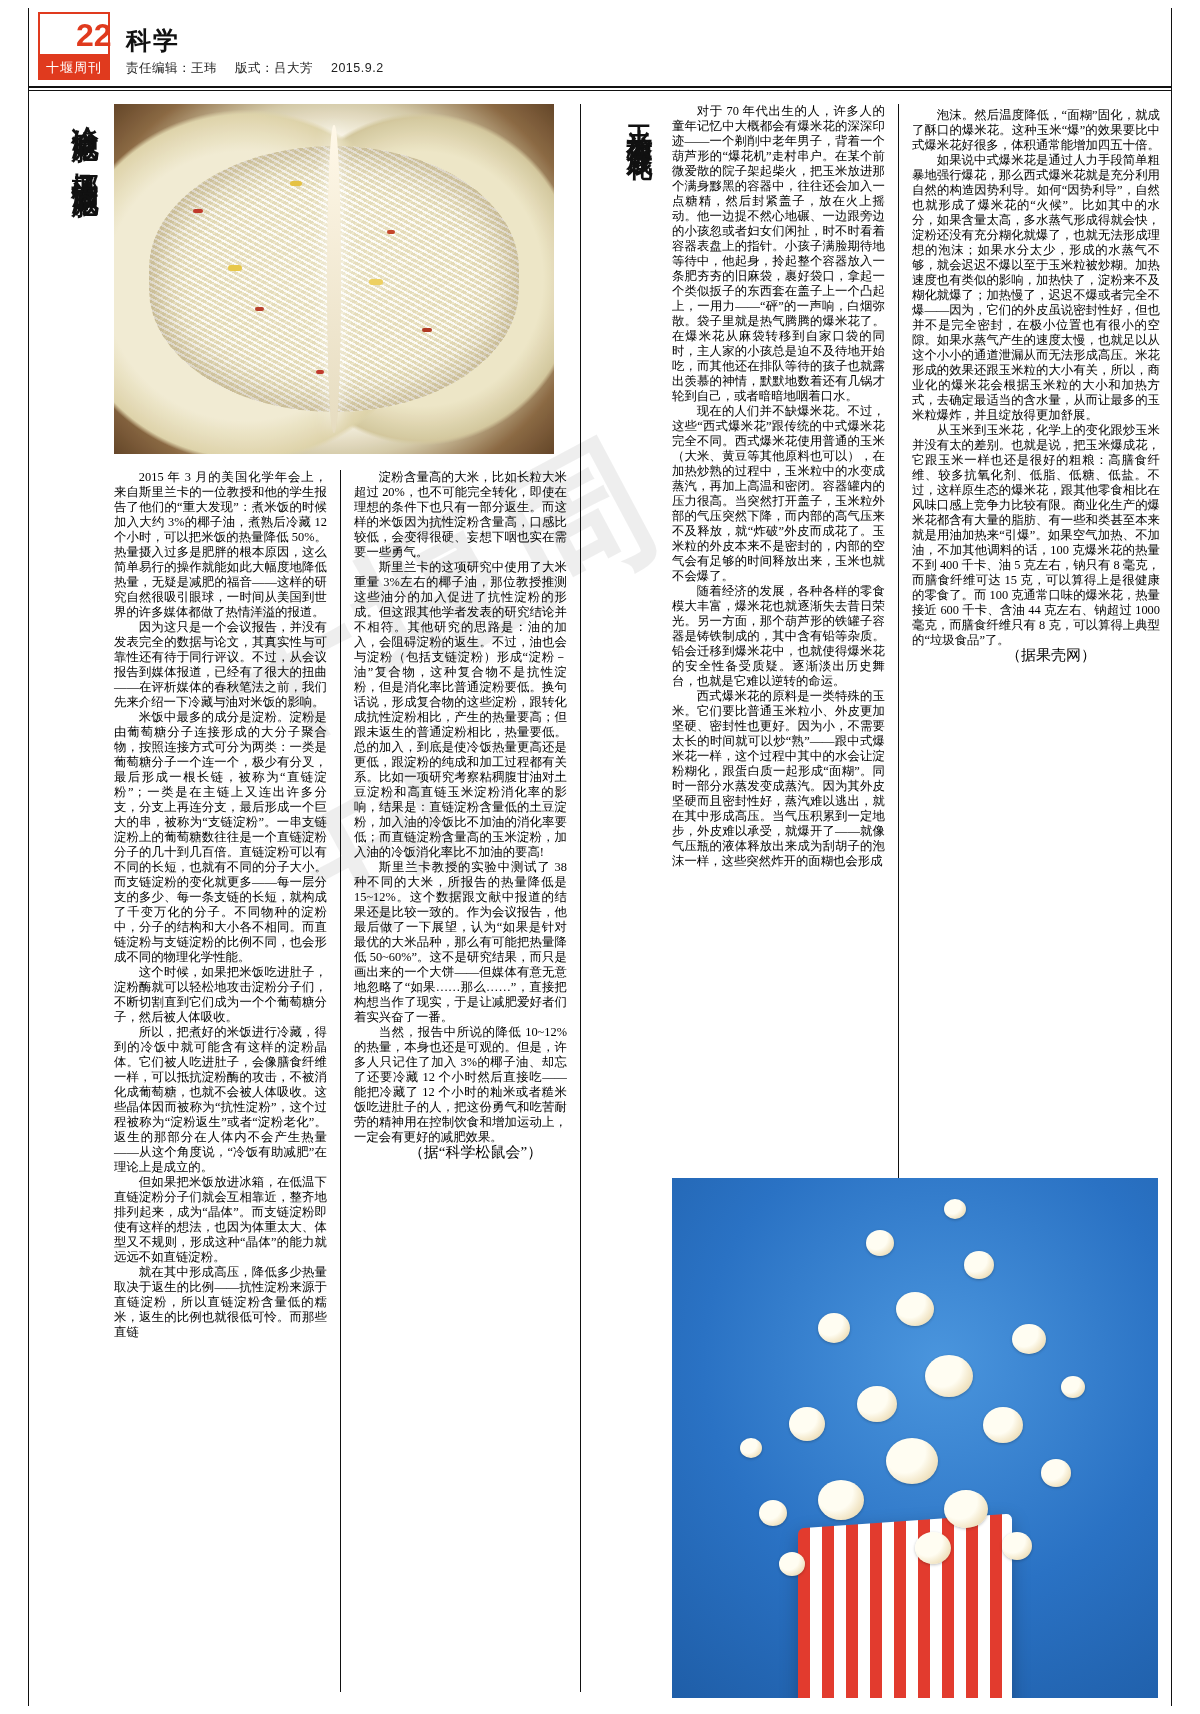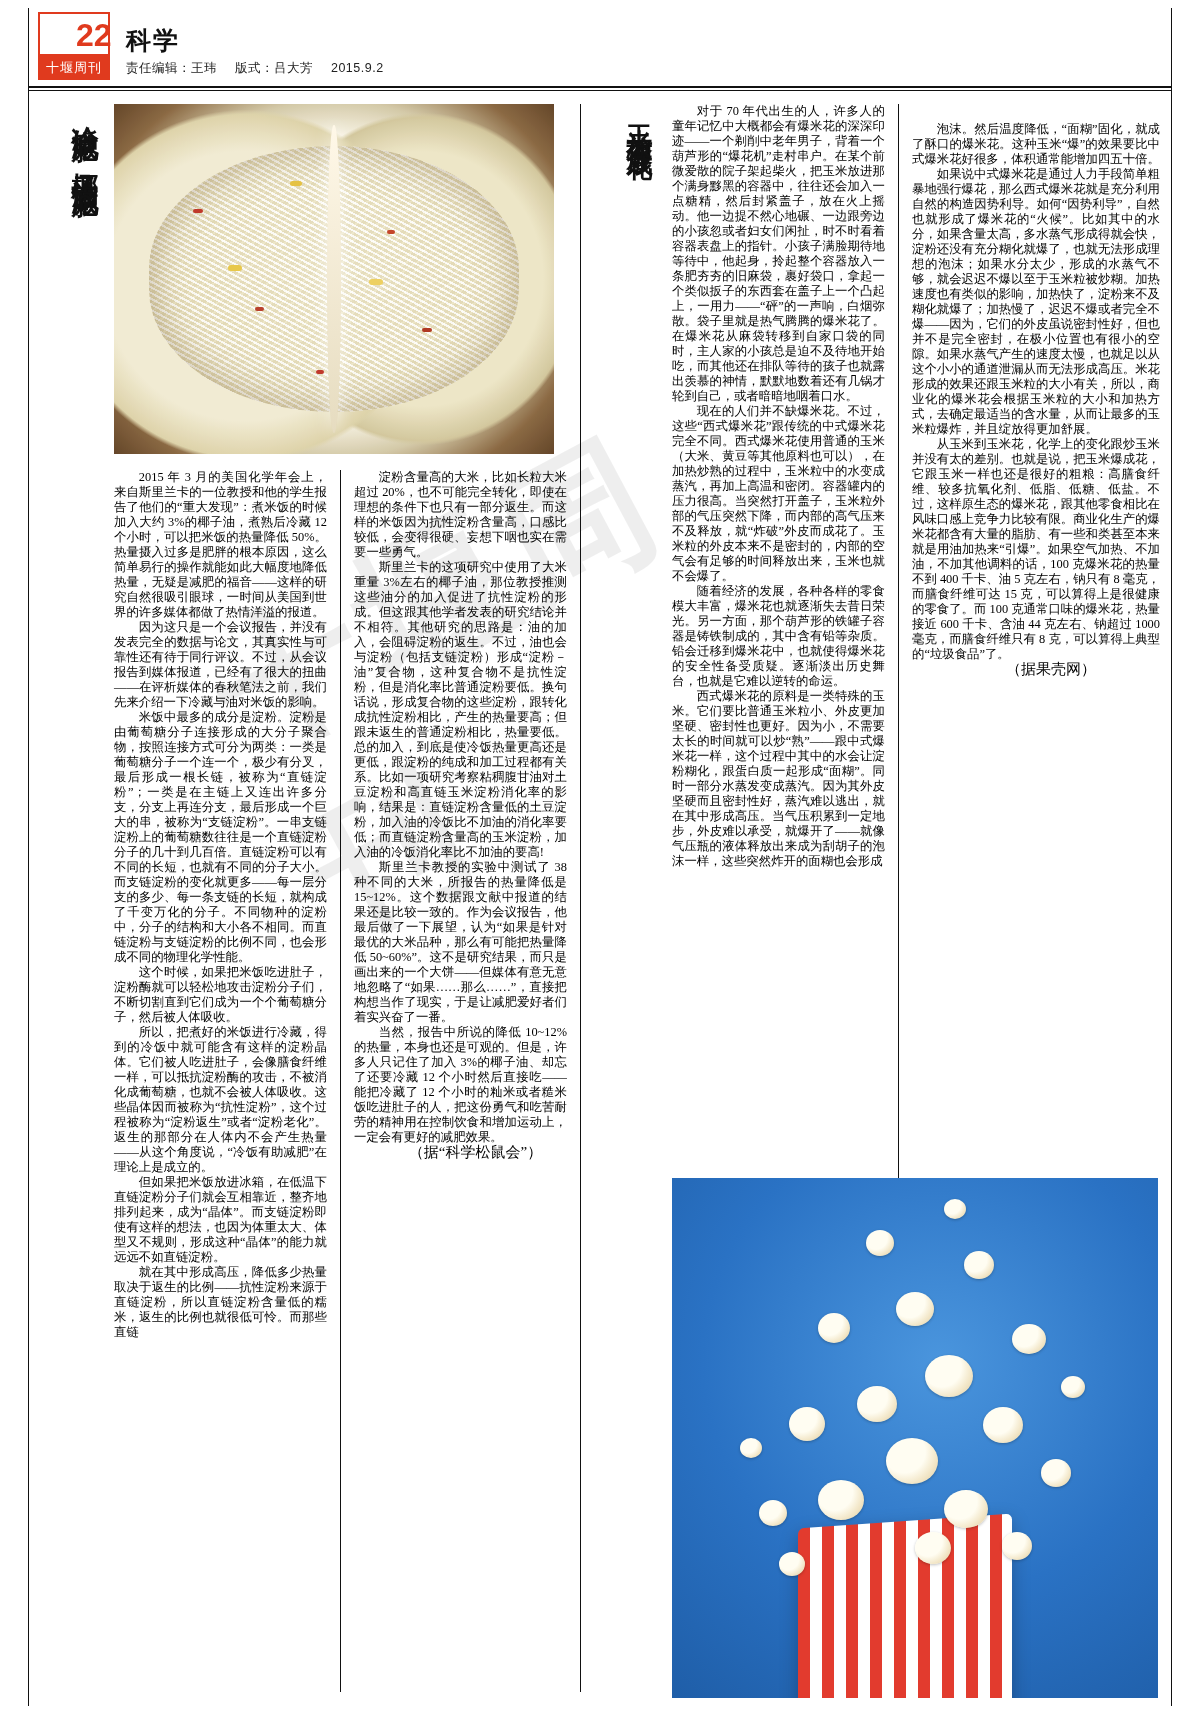--- a/index.html
+++ b/index.html
@@ -221,7 +221,7 @@
       <p>西式爆米花的原料是一类特殊的玉米。它们要比普通玉米粒小、外皮更加坚硬、密封性也更好。因为小，不需要太长的时间就可以炒“熟”——跟中式爆米花一样，这个过程中其中的水会让淀粉糊化，跟蛋白质一起形成“面糊”。同时一部分水蒸发变成蒸汽。因为其外皮坚硬而且密封性好，蒸汽难以逃出，就在其中形成高压。当气压积累到一定地步，外皮难以承受，就爆开了——就像气压瓶的液体释放出来成为刮胡子的泡沫一样，这些突然炸开的面糊也会形成</p>
     </div>
   <div class="vrule" style="left:898px;top:104px;height:1588px;"></div>
-  <div class="col" id="R2" style="left:912px;top:122px;width:248px;height:1588px;">
+  <div class="col" id="R2" style="left:912px;top:108px;width:248px;height:1588px;">
       <p>泡沫。然后温度降低，“面糊”固化，就成了酥口的爆米花。这种玉米“爆”的效果要比中式爆米花好很多，体积通常能增加四五十倍。</p>
       <p>如果说中式爆米花是通过人力手段简单粗暴地强行爆花，那么西式爆米花就是充分利用自然的构造因势利导。如何“因势利导”，自然也就形成了爆米花的“火候”。比如其中的水分，如果含量太高，多水蒸气形成得就会快，淀粉还没有充分糊化就爆了，也就无法形成理想的泡沫；如果水分太少，形成的水蒸气不够，就会迟迟不爆以至于玉米粒被炒糊。加热速度也有类似的影响，加热快了，淀粉来不及糊化就爆了；加热慢了，迟迟不爆或者完全不爆——因为，它们的外皮虽说密封性好，但也并不是完全密封，在极小位置也有很小的空隙。如果水蒸气产生的速度太慢，也就足以从这个小小的通道泄漏从而无法形成高压。米花形成的效果还跟玉米粒的大小有关，所以，商业化的爆米花会根据玉米粒的大小和加热方式，去确定最适当的含水量，从而让最多的玉米粒爆炸，并且绽放得更加舒展。</p>
       <p>从玉米到玉米花，化学上的变化跟炒玉米并没有太的差别。也就是说，把玉米爆成花，它跟玉米一样也还是很好的粗粮：高膳食纤维、较多抗氧化剂、低脂、低糖、低盐。不过，这样原生态的爆米花，跟其他零食相比在风味口感上竞争力比较有限。商业化生产的爆米花都含有大量的脂肪、有一些和类甚至本来就是用油加热来“引爆”。如果空气加热、不加油，不加其他调料的话，100 克爆米花的热量不到 400 千卡、油 5 克左右，钠只有 8 毫克，而膳食纤维可达 15 克，可以算得上是很健康的零食了。而 100 克通常口味的爆米花，热量接近 600 千卡、含油 44 克左右、钠超过 1000 毫克，而膳食纤维只有 8 克，可以算得上典型的“垃圾食品”了。</p>

